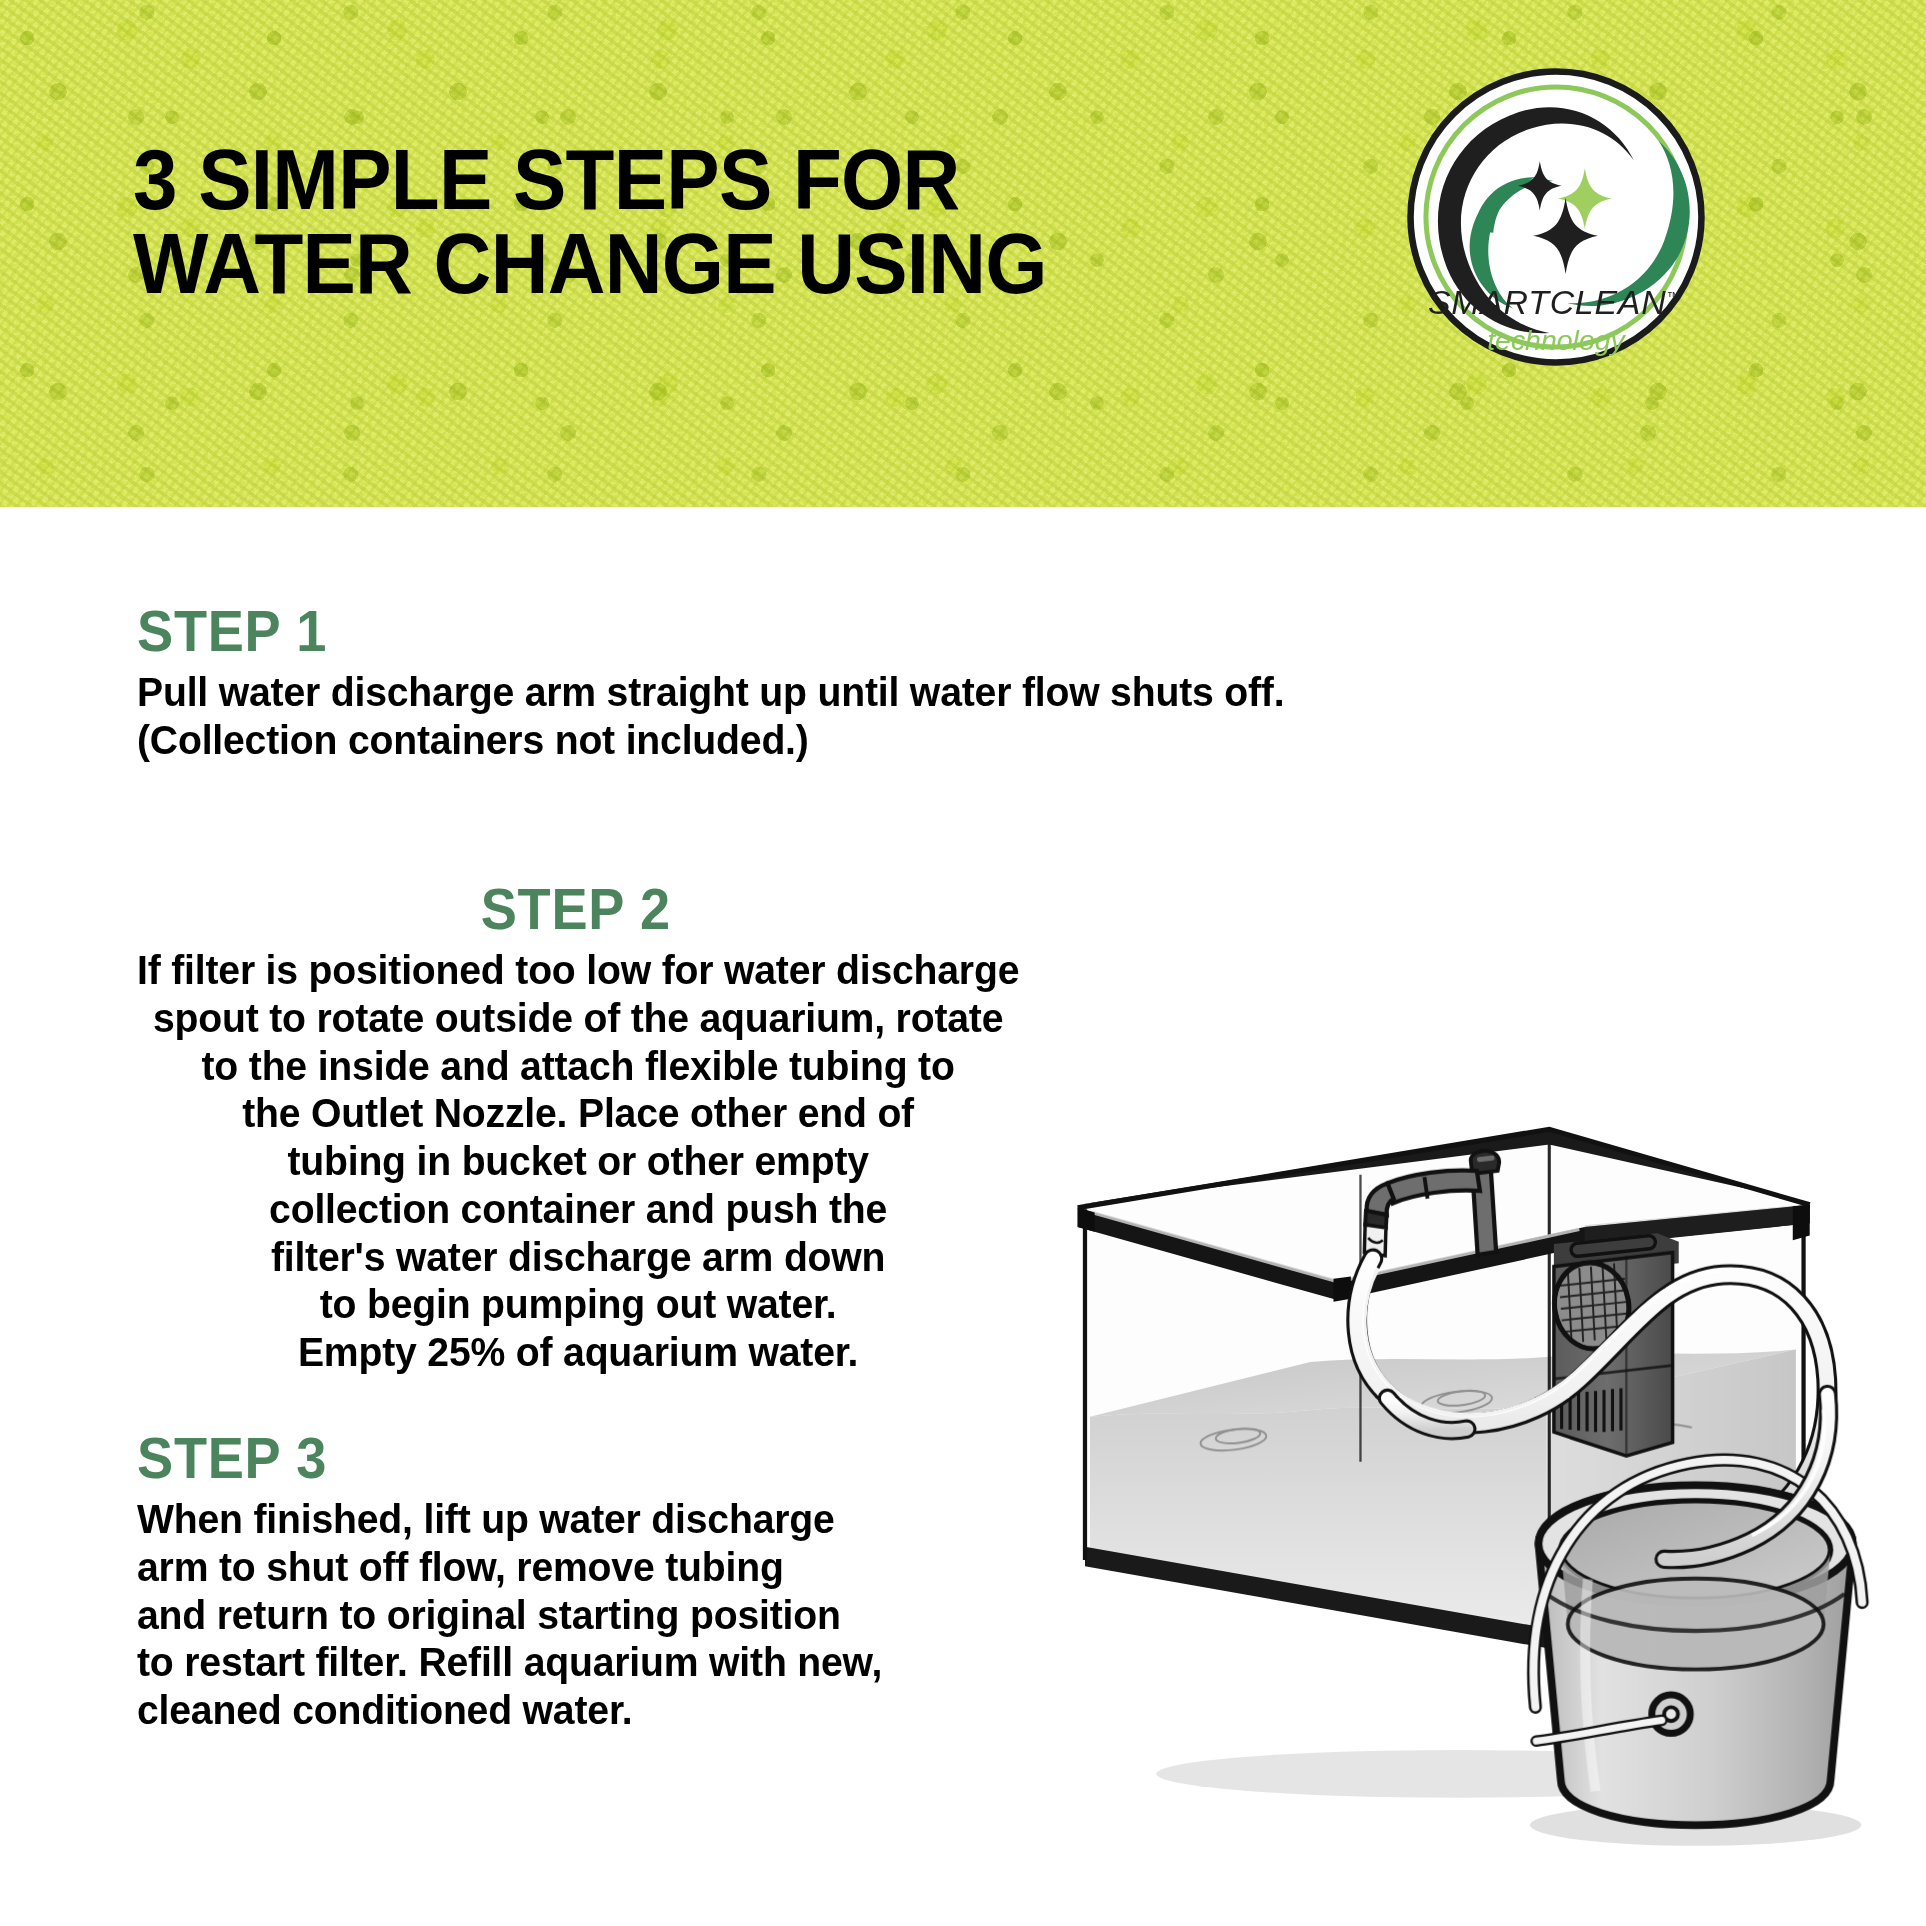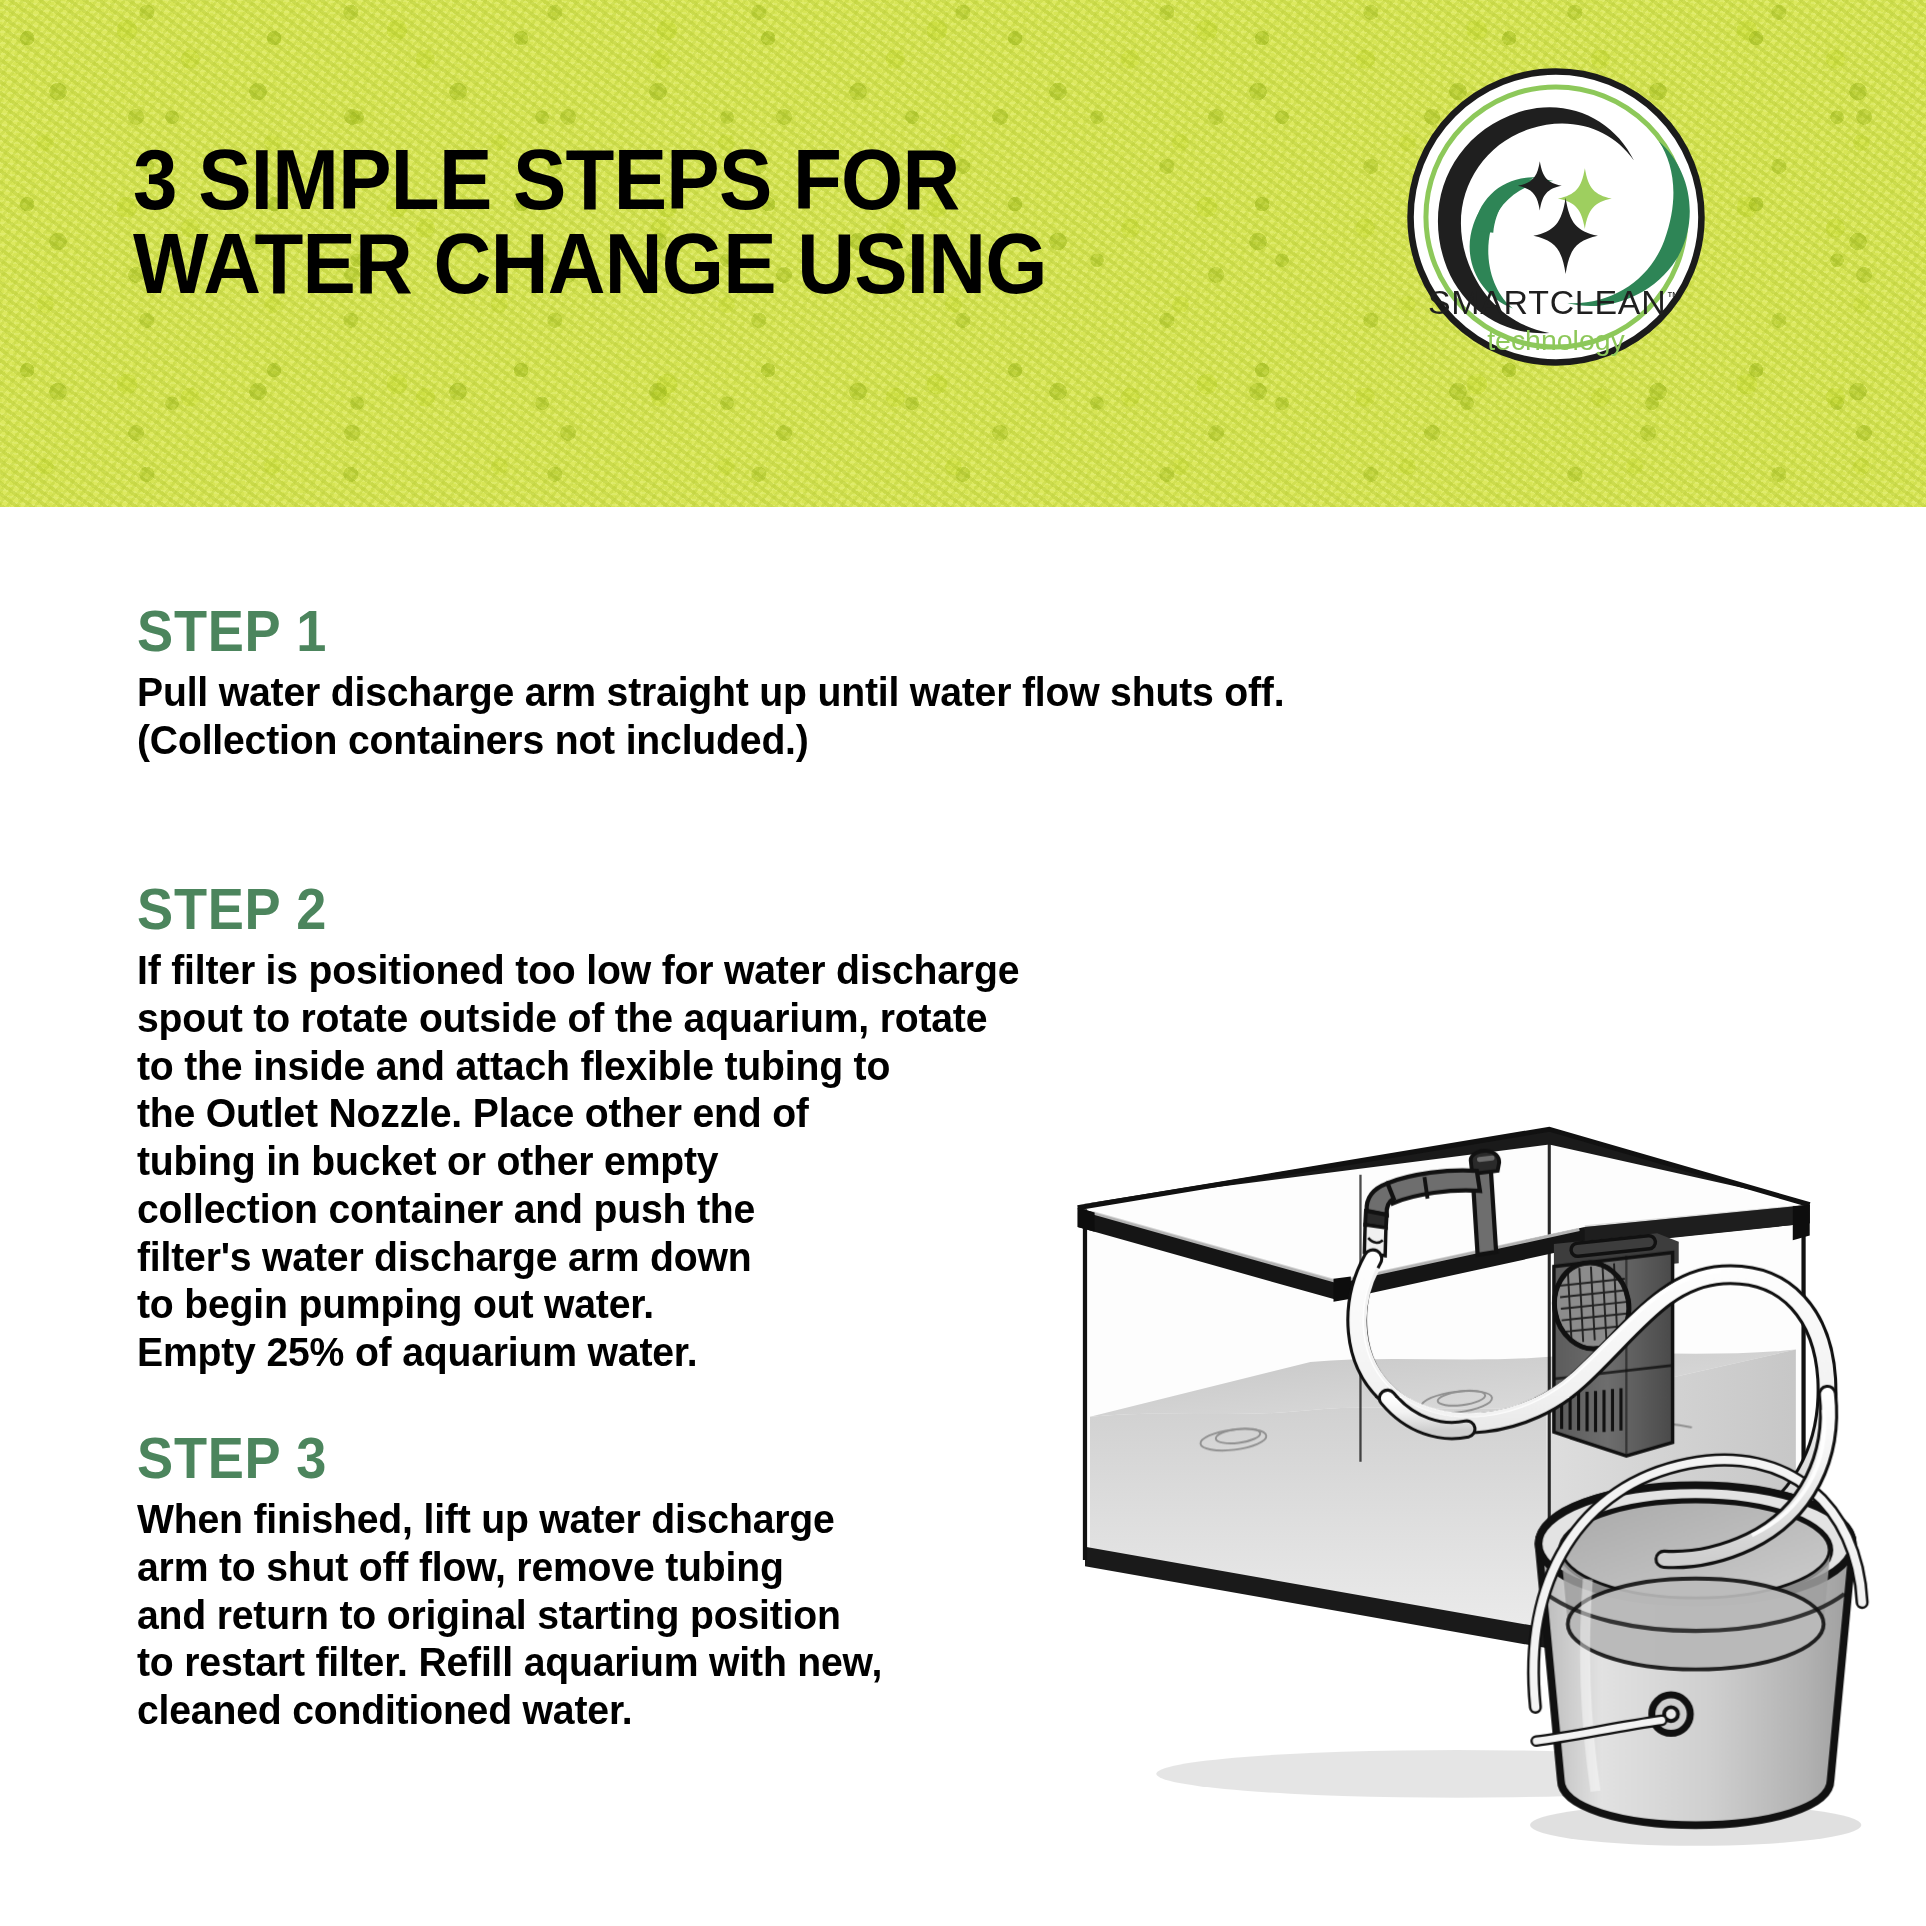--- a/index.html
+++ b/index.html
@@ -53,7 +53,7 @@
 
   
   #logo-badge{
-    position:absolute;left:1404px;top:65px;width:304px;height:304px;z-index:6;
+    position:absolute;left:1404px;top:65px;width:304px;height:304px;z-index:6;font-style:italic;
   }
   #logo-badge svg{display:block;width:100%;height:100%;}
 

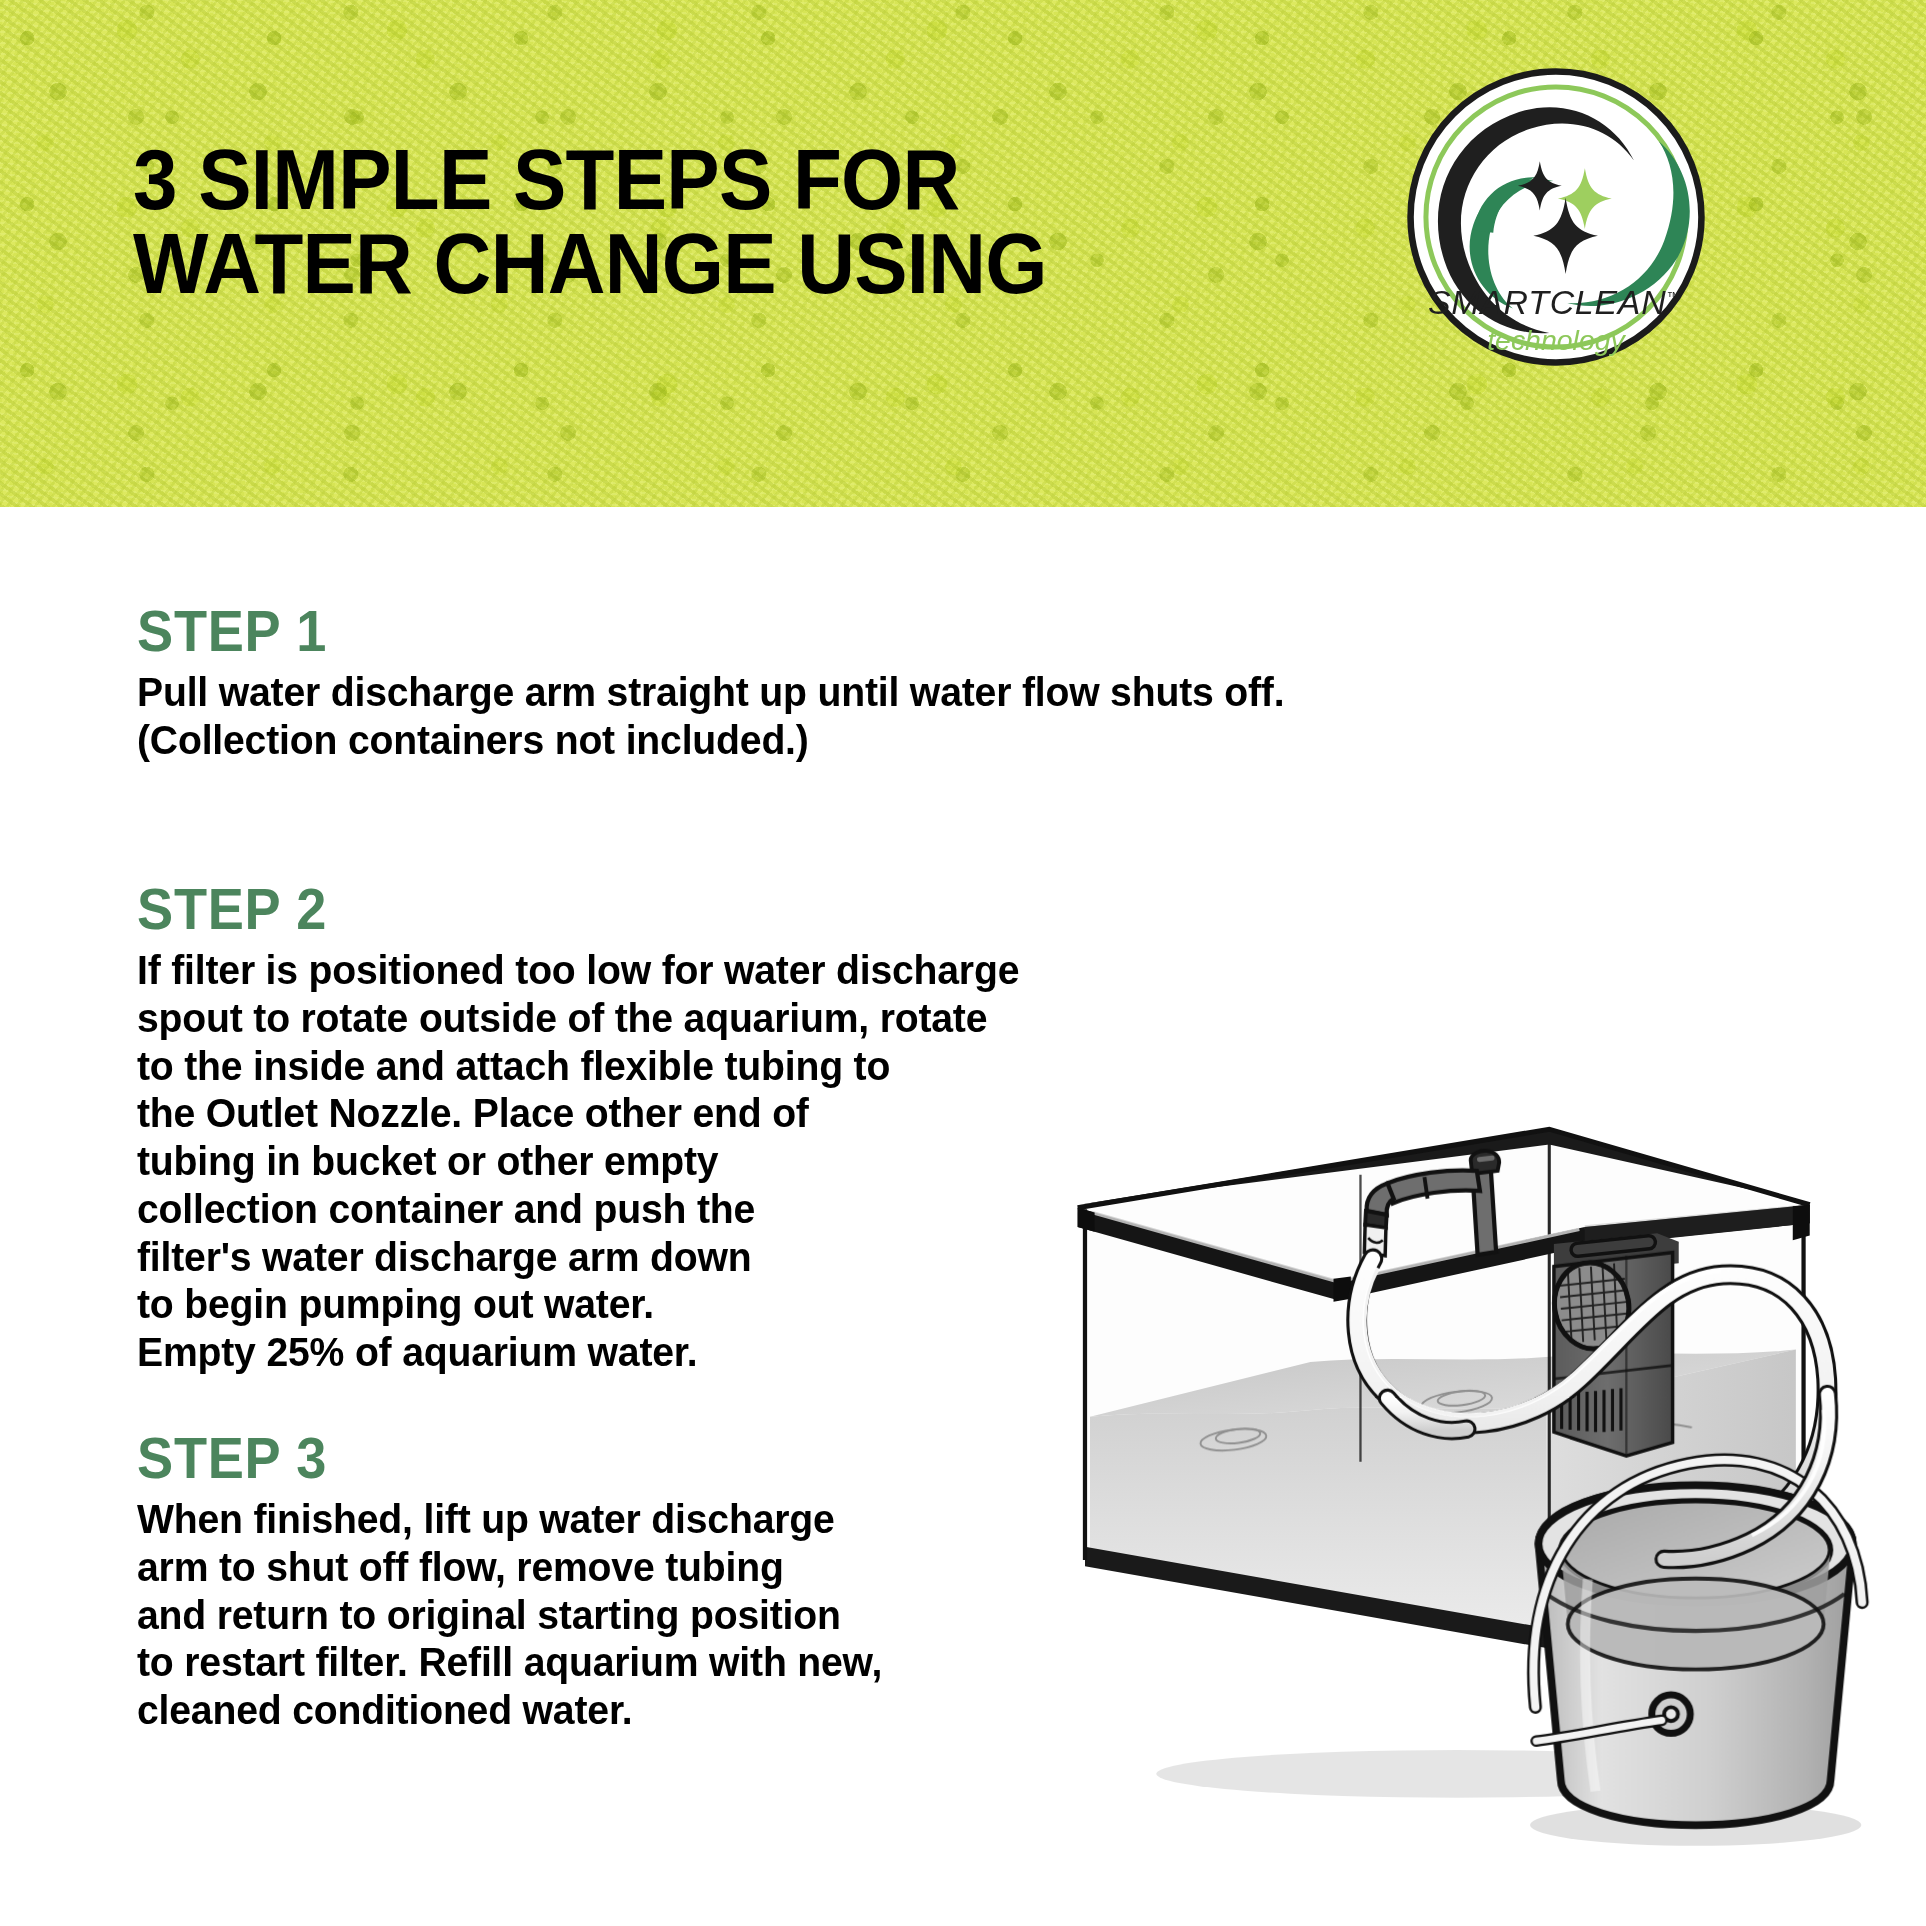--- a/index.html
+++ b/index.html
@@ -84,7 +84,7 @@
   .step-body .bl{display:block;white-space:nowrap;}
 
   #step-1{top:587px;}
-  #step-2{top:865px;}
+  #step-2{top:865px;text-align:center;}
   #step-3{top:1414px;}
 
   

